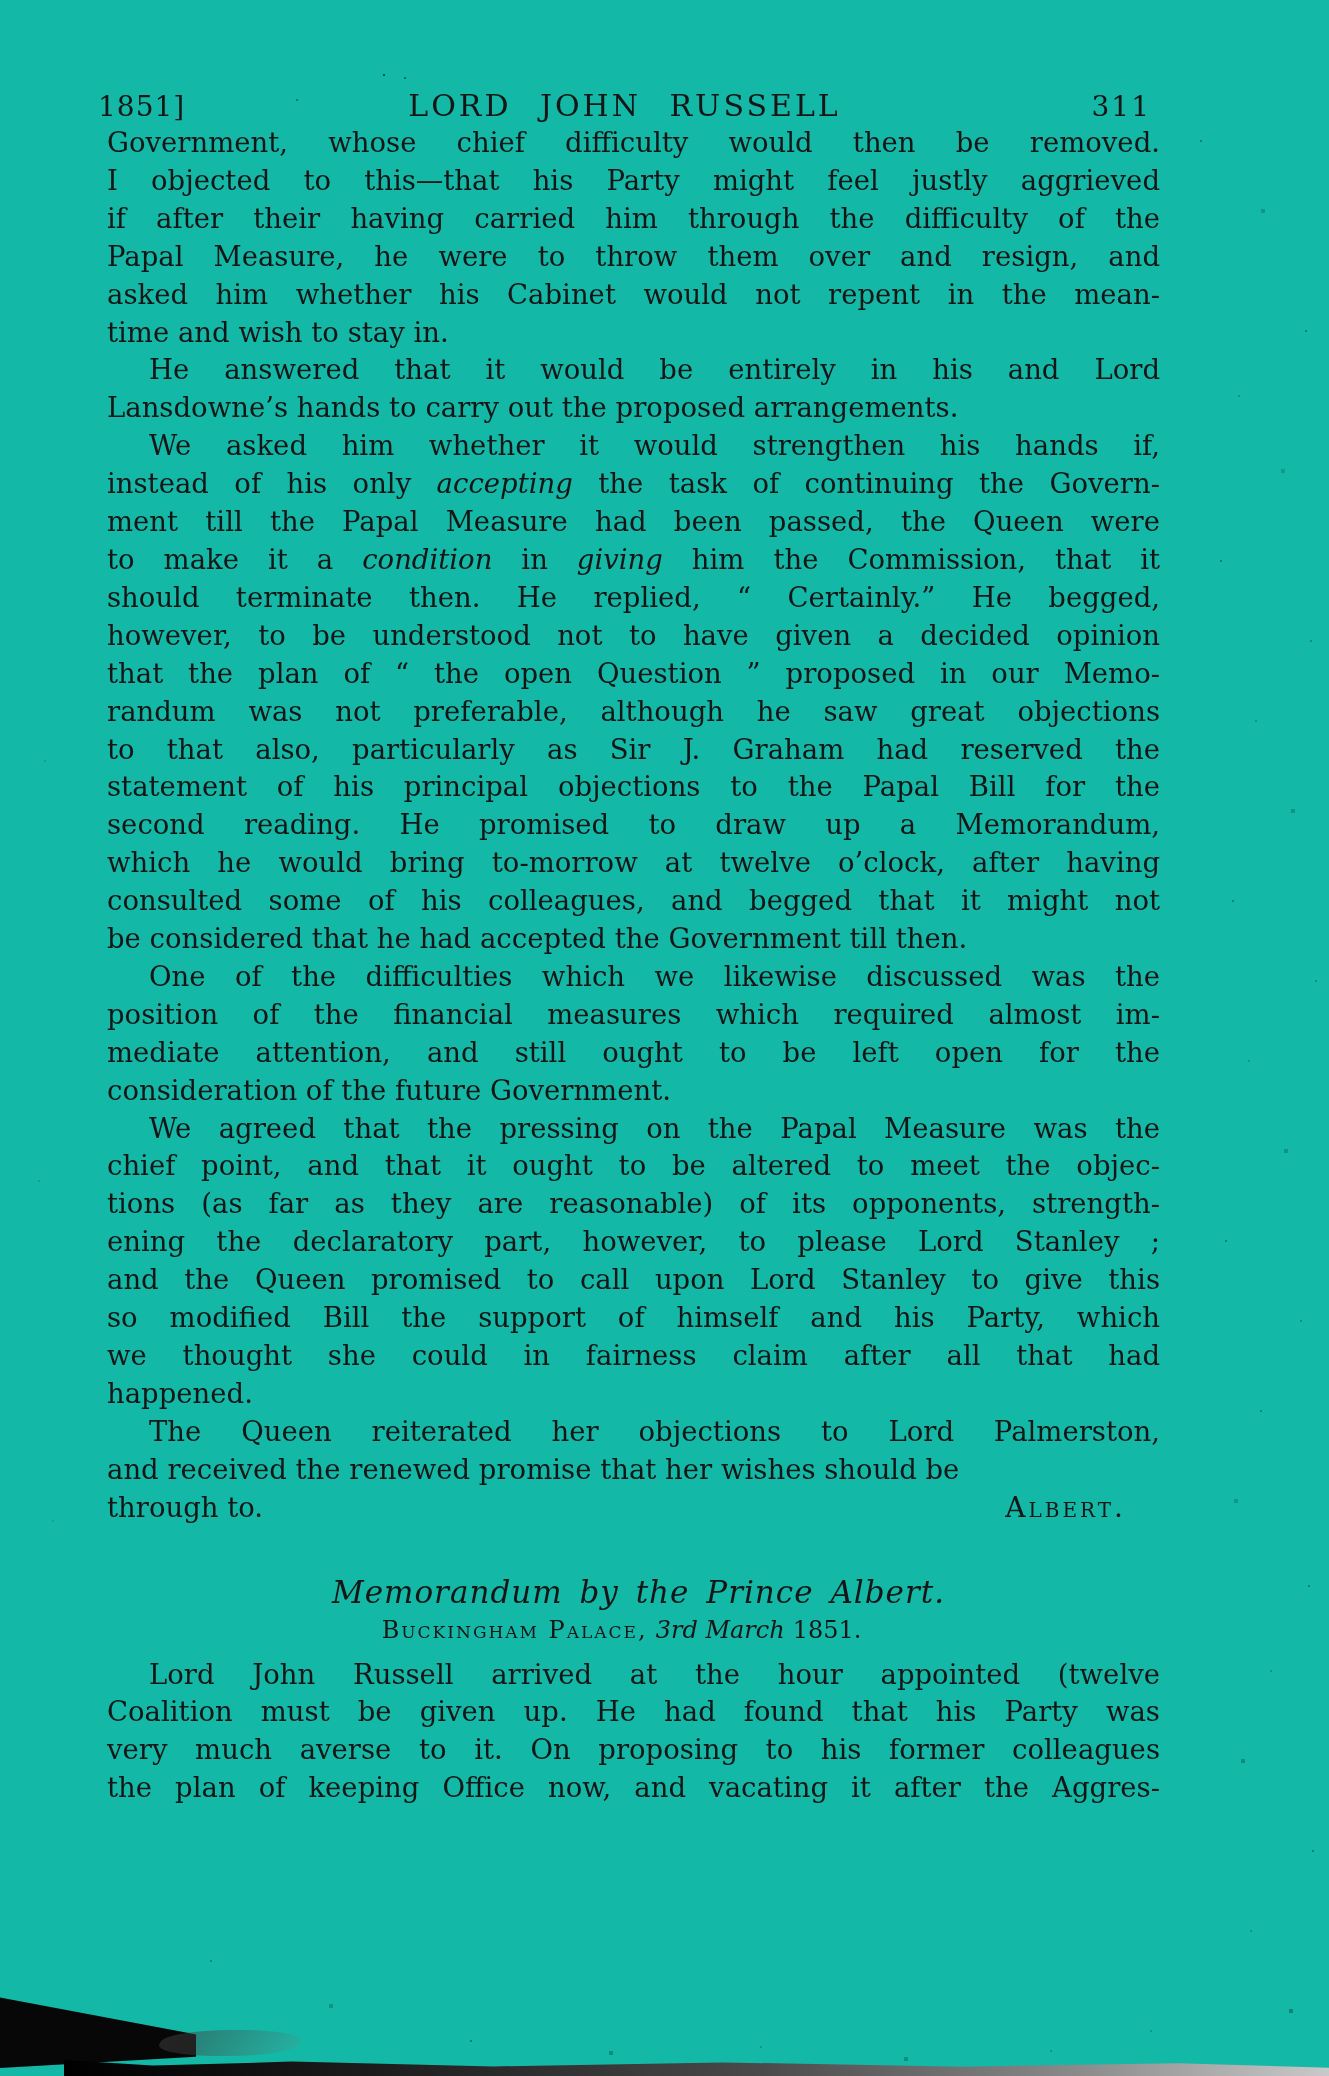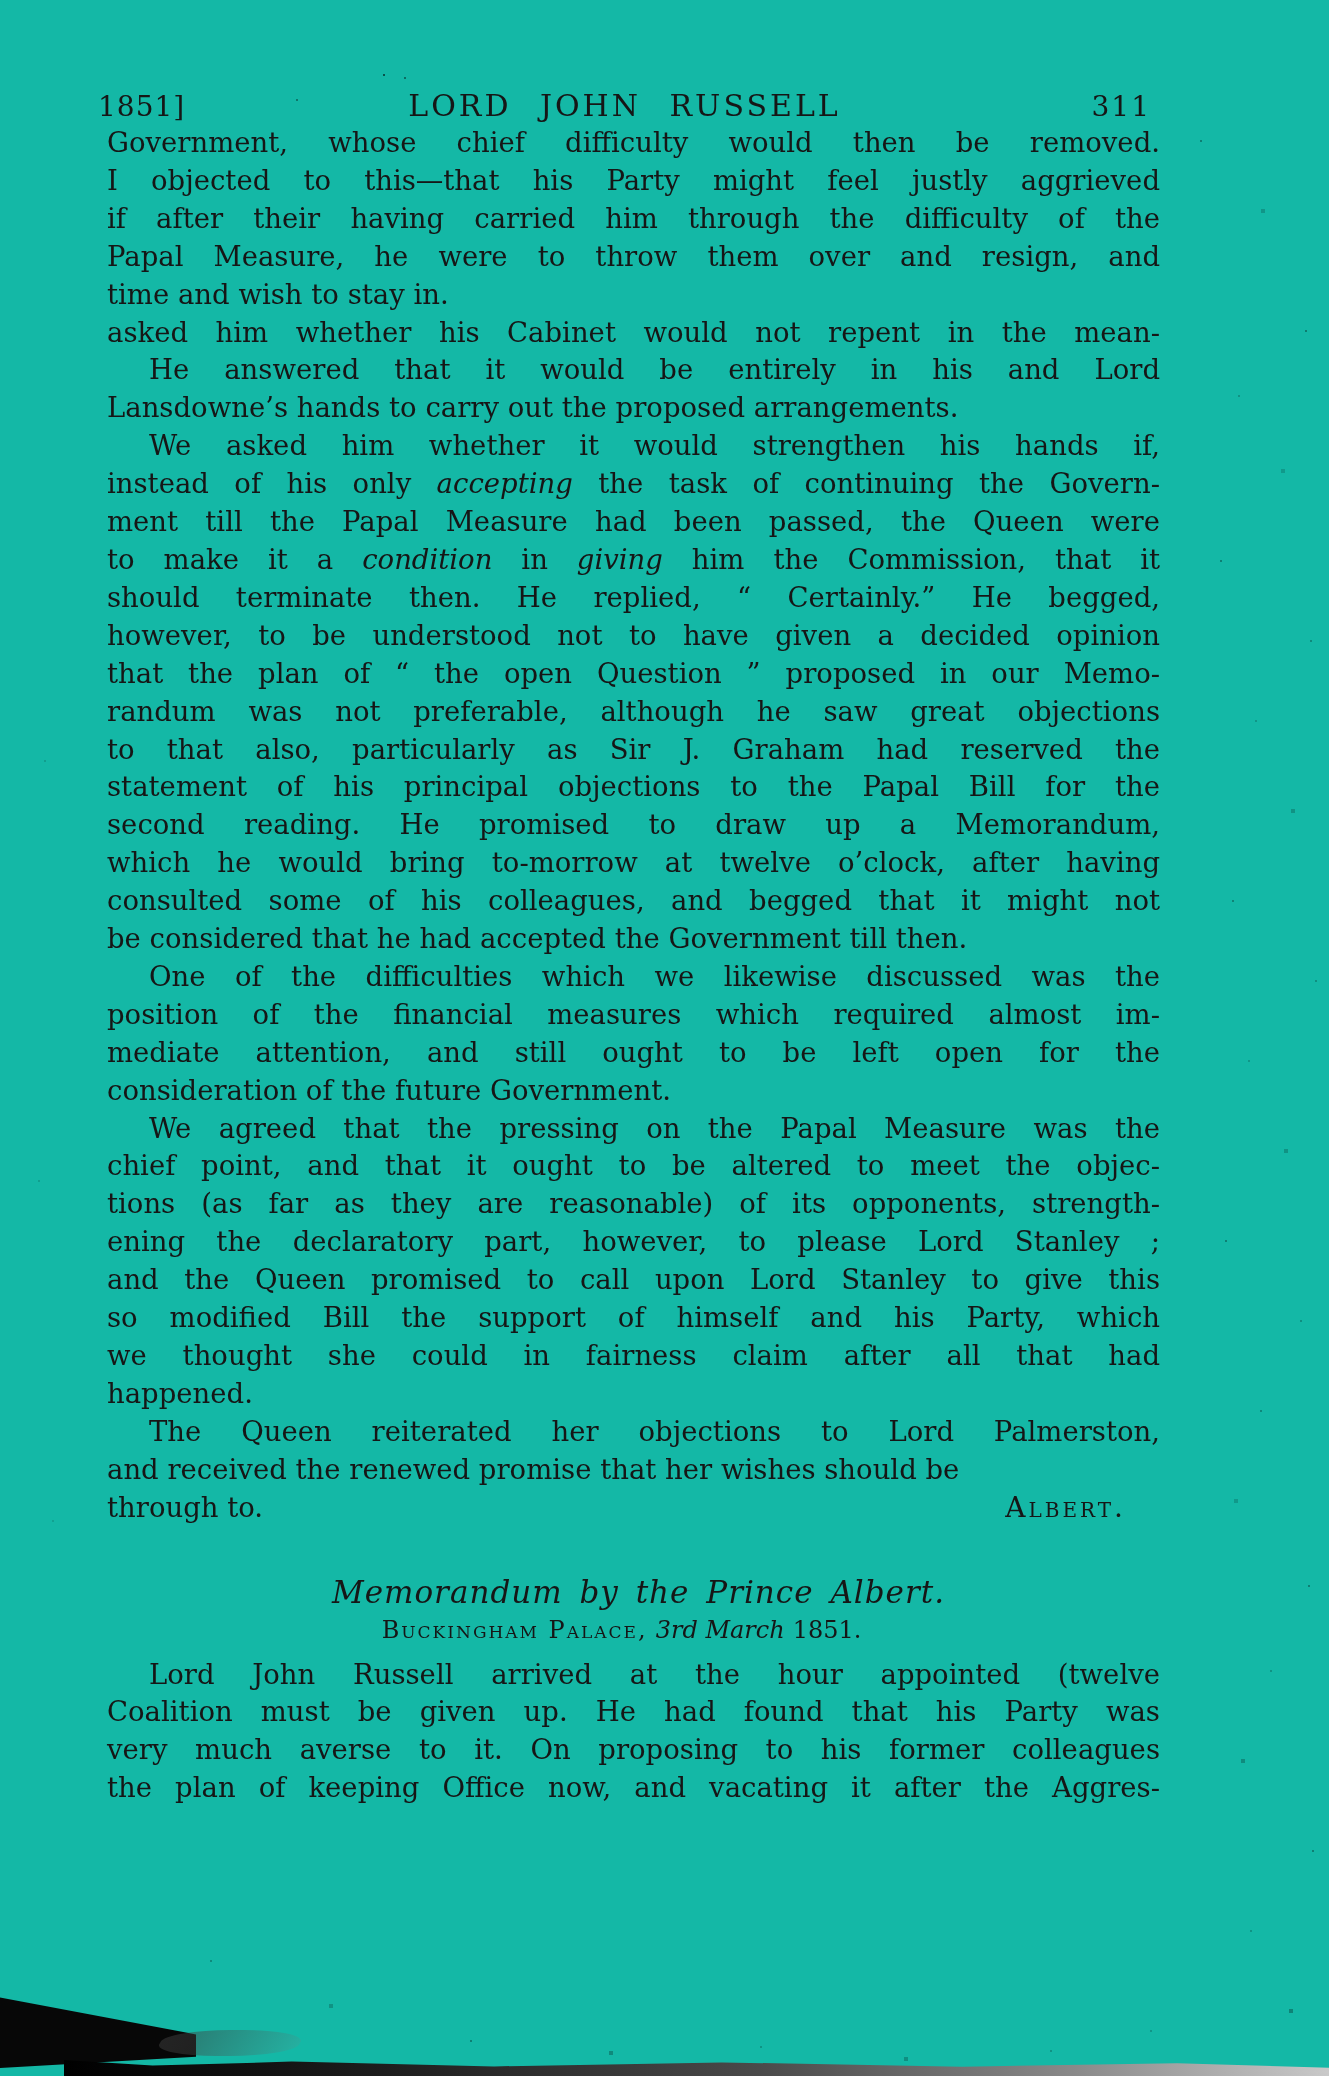--- a/index.html
+++ b/index.html
@@ -102,8 +102,8 @@
         <div class="line">I objected to this—that his Party might feel justly aggrieved</div>
         <div class="line">if after their having carried him through the difficulty of the</div>
         <div class="line">Papal Measure, he were to throw them over and resign, and</div>
+        <div class="line">asked him whether his Cabinet would not repent in the mean-</div>
         <div class="line end">time and wish to stay in.</div>
-        <div class="line">asked him whether his Cabinet would not repent in the mean-</div>
         <div class="line indent">He answered that it would be entirely in his and Lord</div>
         <div class="line end">Lansdowne’s hands to carry out the proposed arrangements.</div>
         <div class="line indent">We asked him whether it would strengthen his hands if,</div>

